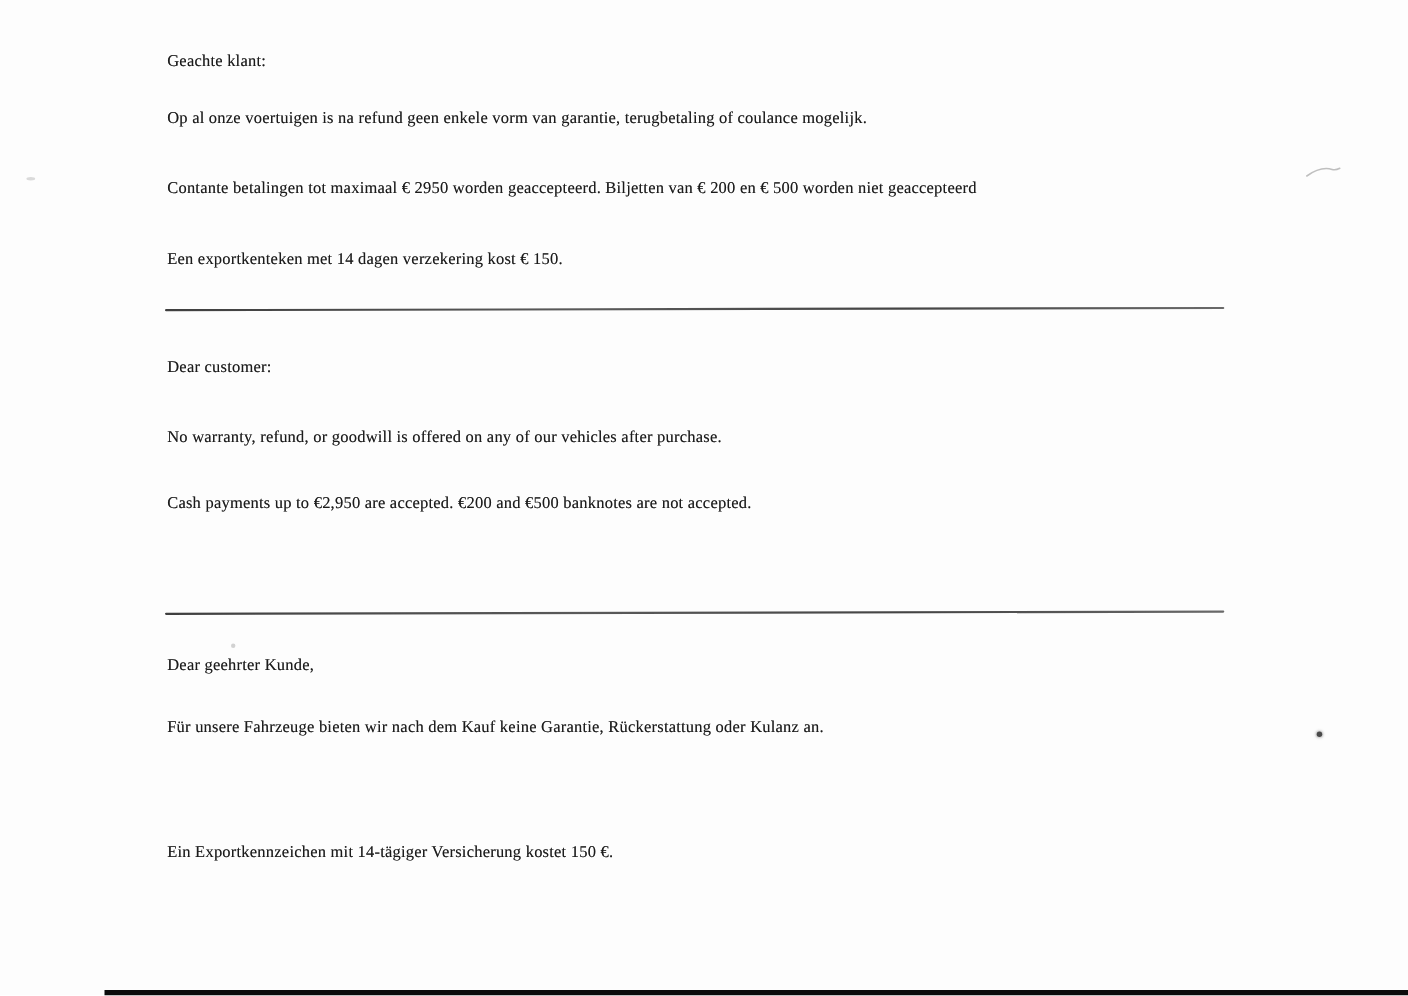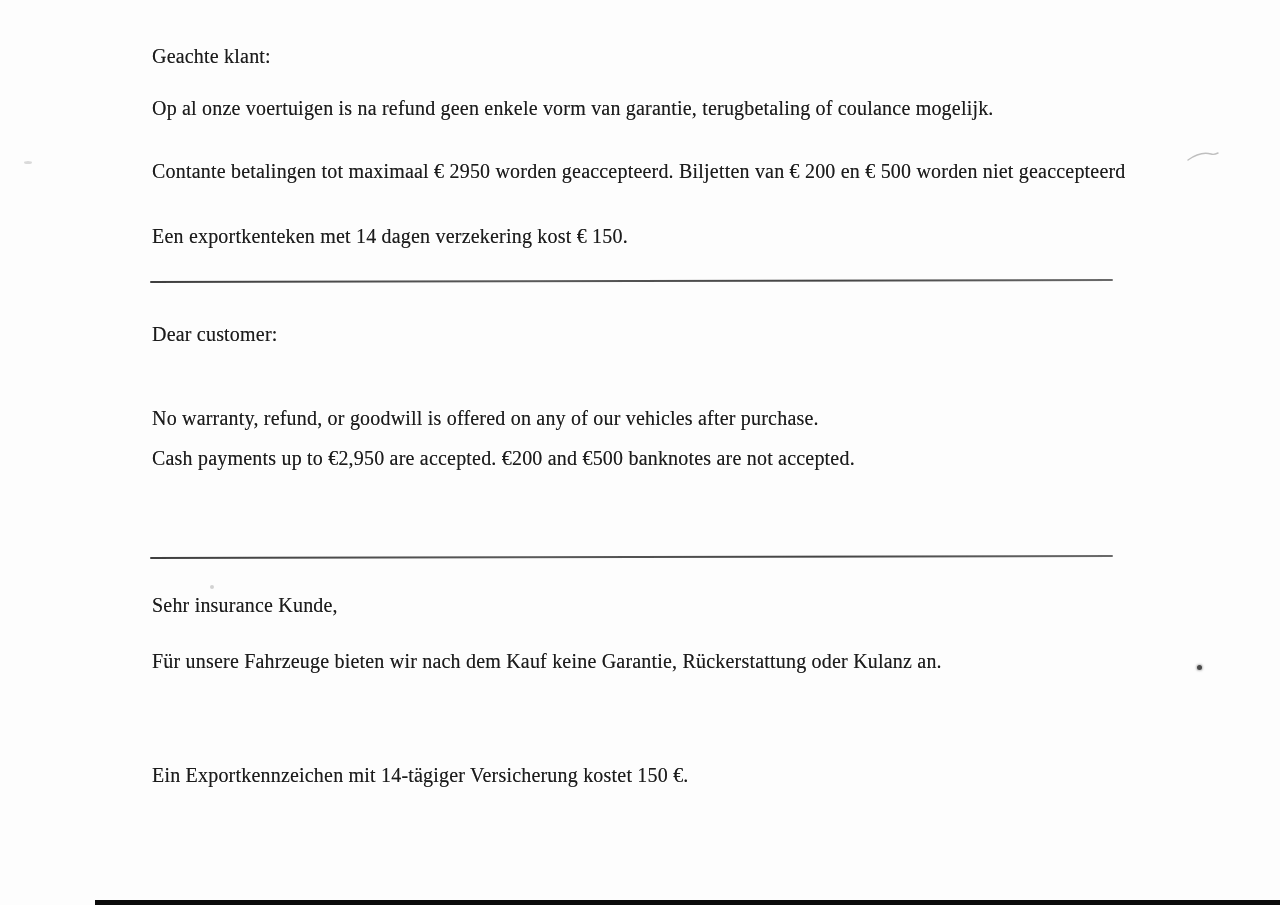--- a/index.html
+++ b/index.html
@@ -22,7 +22,7 @@
     position: absolute;
     left: 152px;
     white-space: nowrap;
-    font-size: 20px;
+    font-size: 15px;
     line-height: 24px;
     letter-spacing: 0.2px;
     text-shadow: 0 0 0.5px rgba(30,30,30,0.55);

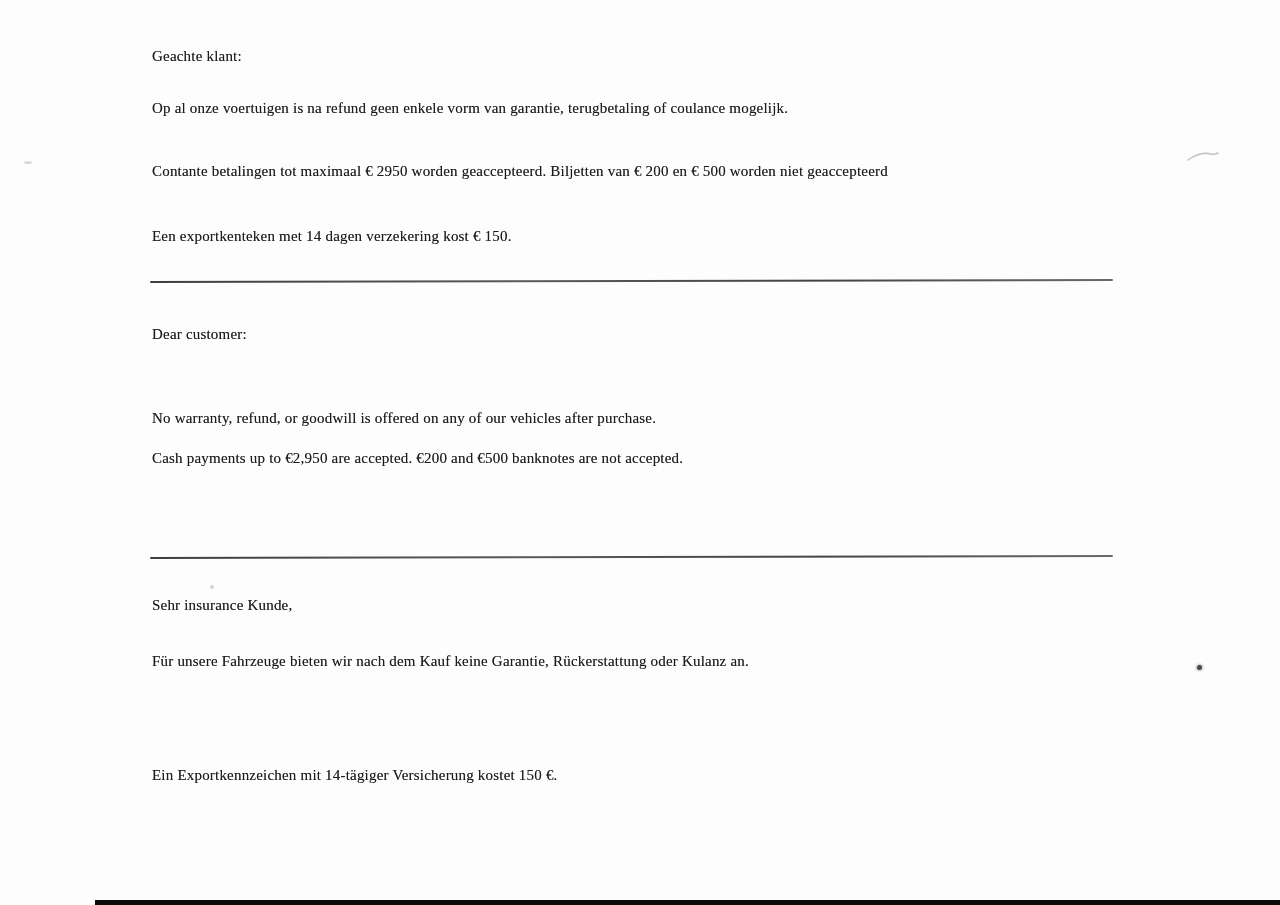--- a/index.html
+++ b/index.html
@@ -77,7 +77,7 @@
   <div class="divider" style="top:280px"></div>
 
   <div class="line" style="top:322px">Dear customer:</div>
-  <div class="line" style="top:406px">No warranty, refund, or goodwill is offered on any of our vehicles after purchase.</div>
+  <div class="line" style="top:386px">No warranty, refund, or goodwill is offered on any of our vehicles after purchase.</div>
   <div class="line" style="top:446px">Cash payments up to €2,950 are accepted. €200 and €500 banknotes are not accepted.</div>
 
   <div class="divider" style="top:556px"></div>

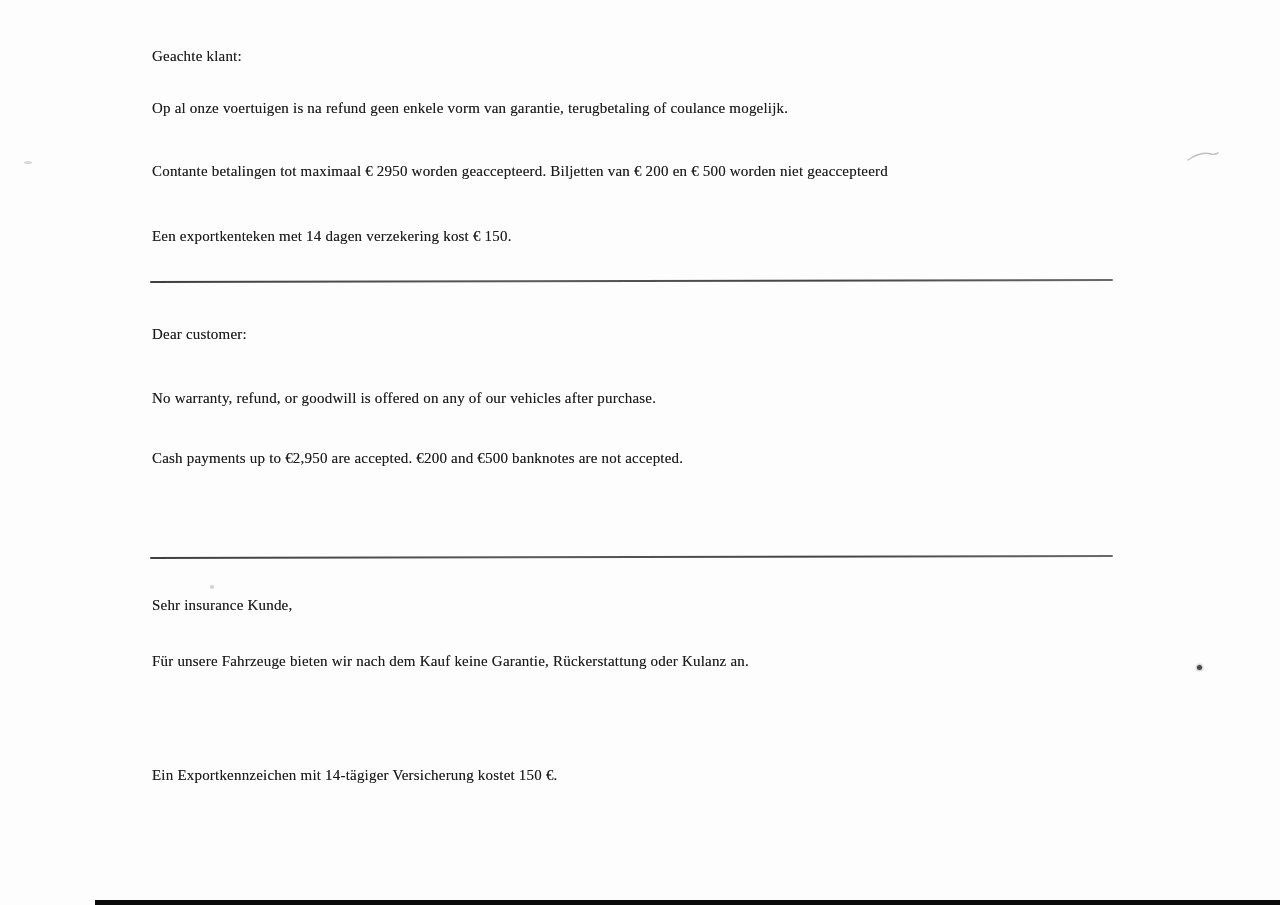--- a/index.html
+++ b/index.html
@@ -82,7 +82,7 @@
 
   <div class="divider" style="top:556px"></div>
 
-  <div class="line" style="top:593px">Sehr insurance Kunde,</div>
+  <div class="line" style="top:593px">Dear geehrter Kunde,</div>
   <div class="line" style="top:649px">Für unsere Fahrzeuge bieten wir nach dem Kauf keine Garantie, Rückerstattung oder Kulanz an.</div>
   <div class="line" style="top:763px">Ein Exportkennzeichen mit 14-tägiger Versicherung kostet 150 €.</div>
 

